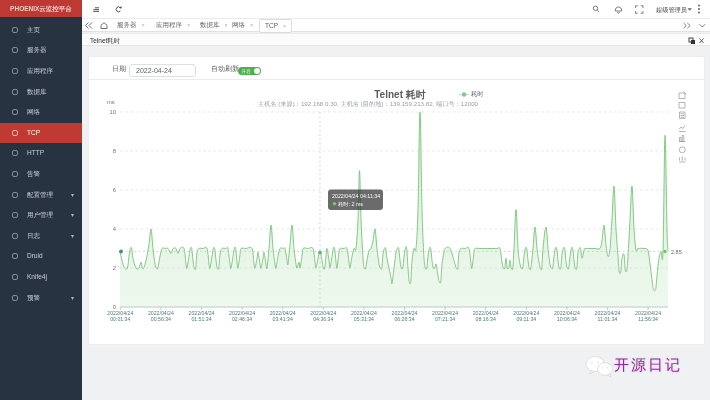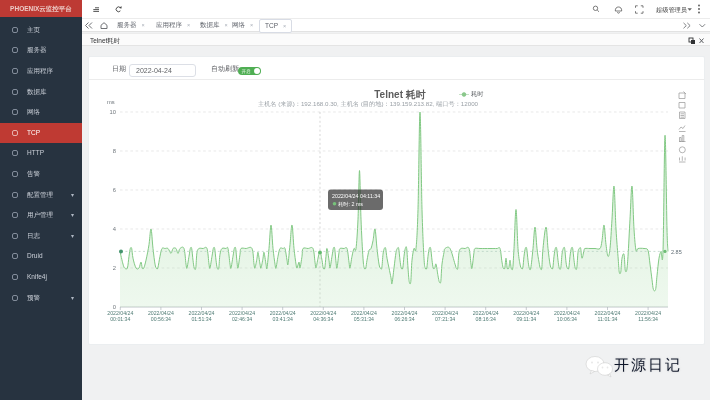--- a/index.html
+++ b/index.html
@@ -35,7 +35,7 @@
 #ctitle { position:absolute; left:206px; top:87.5px; width:388px; text-align:center; font-size:10px; font-weight:bold; color:#5c5c5c; z-index:3; }
 #csub { position:absolute; left:94px; top:99.5px; width:548px; text-align:center; font-size:6.2px; color:#9aa0a6; z-index:3; }
 
-#wm { position:absolute; left:584px; top:355px; color:#0f172a; font-size:15px; letter-spacing:2px; text-shadow:0 0 2px rgba(180,180,180,.6); }
+#wm { position:absolute; left:584px; top:355px; color:#a21caf; font-size:15px; letter-spacing:2px; text-shadow:0 0 2px rgba(180,180,180,.6); }
 svg text { font-family:"Liberation Sans",sans-serif; }
 .xl { font-size:5.2px; fill:#527d76; }
 .yl { font-size:5.8px; fill:#70777d; }

